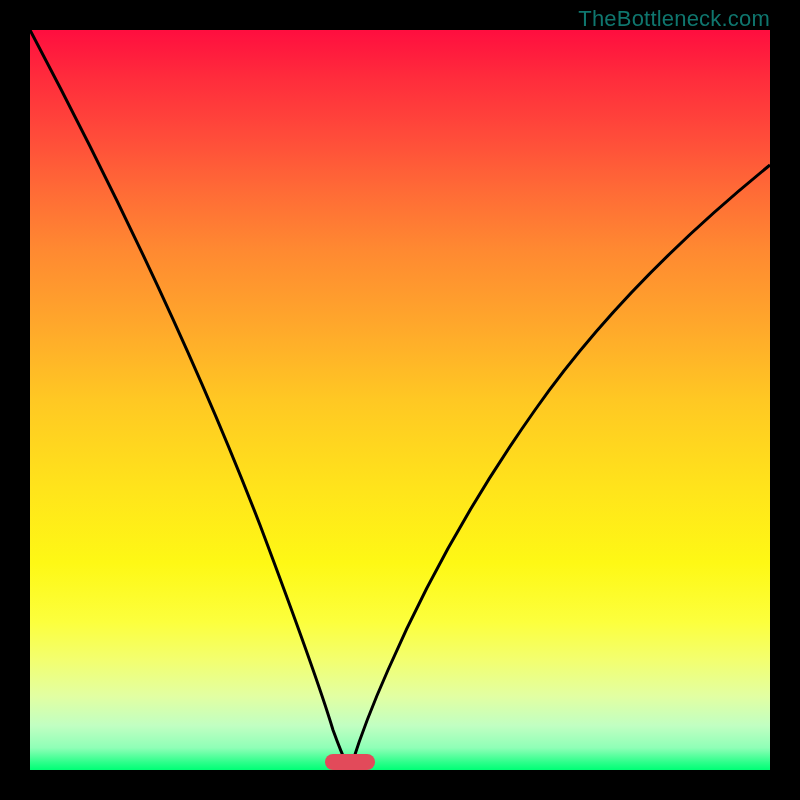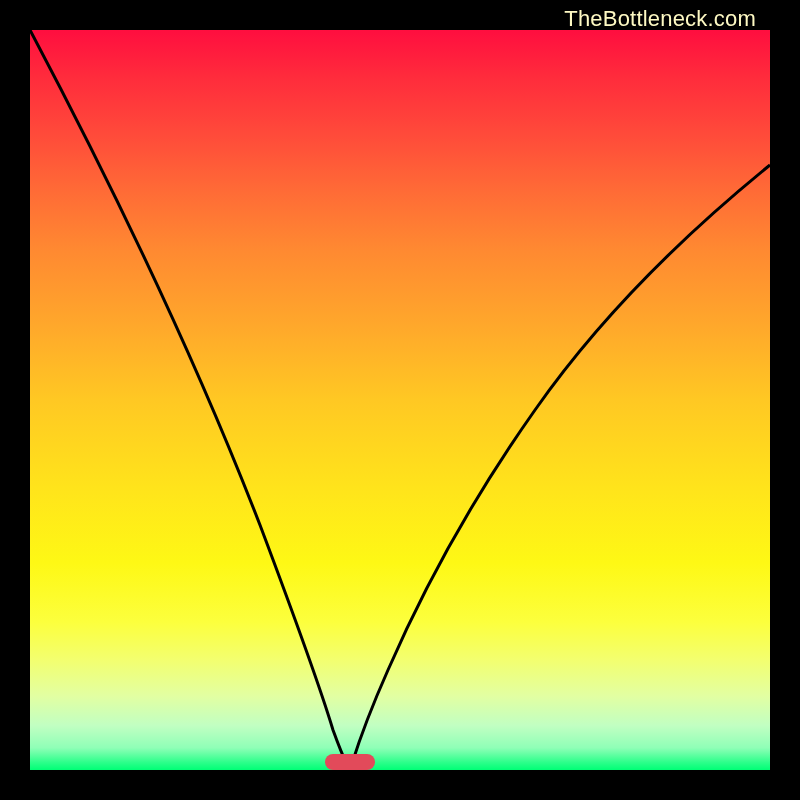--- a/index.html
+++ b/index.html
@@ -72,8 +72,8 @@
   .watermark {
     position: absolute;
     top: 6px;
-    right: 44px;
-    color: #fef9c3;
+    right: 30px;
+    color: #0f766e;
     font-size: 22px;
     font-weight: 500;
     letter-spacing: 0.2px;

